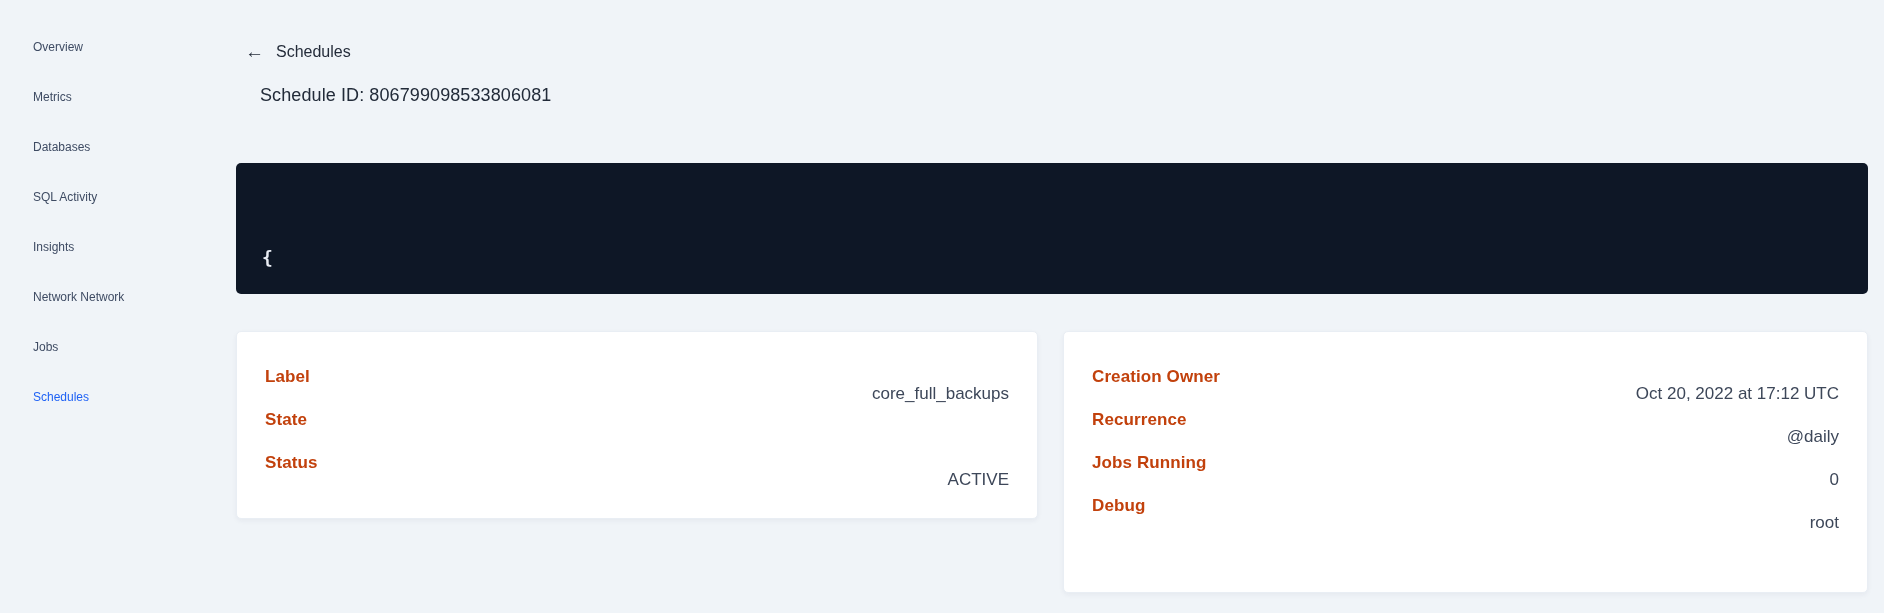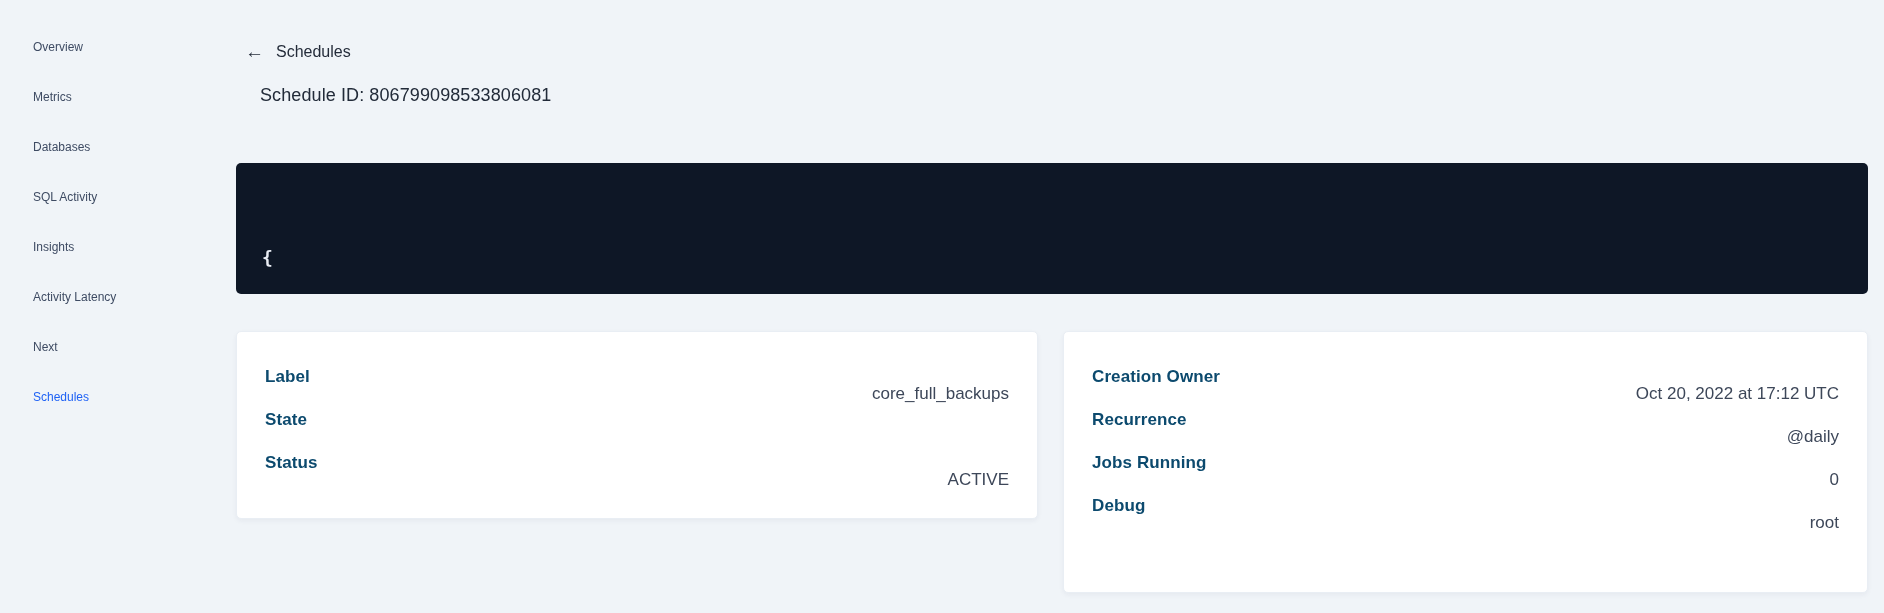--- a/index.html
+++ b/index.html
@@ -85,7 +85,7 @@
       <span>Insights</span>
     </div>
   <div class="nav-item">
-      <span>Activity Latency</span>
+      <span>Network Network</span>
     </div>
   <div class="nav-item">
       <span>Next</span>

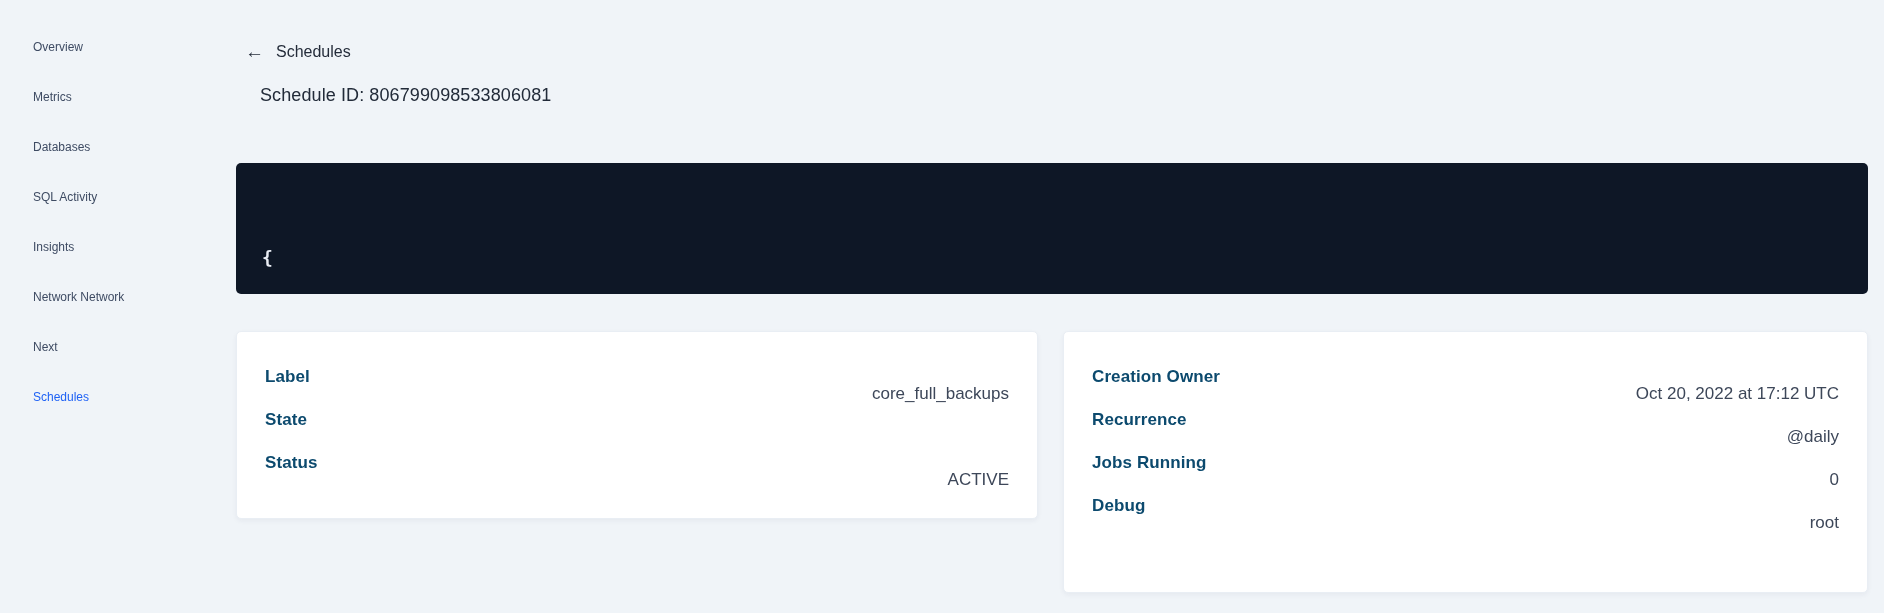--- a/index.html
+++ b/index.html
@@ -88,7 +88,7 @@
       <span>Network Network</span>
     </div>
   <div class="nav-item">
-      <span>Next</span>
+      <span>Jobs</span>
     </div>
   <div class="nav-item active">
       <span>Schedules</span>

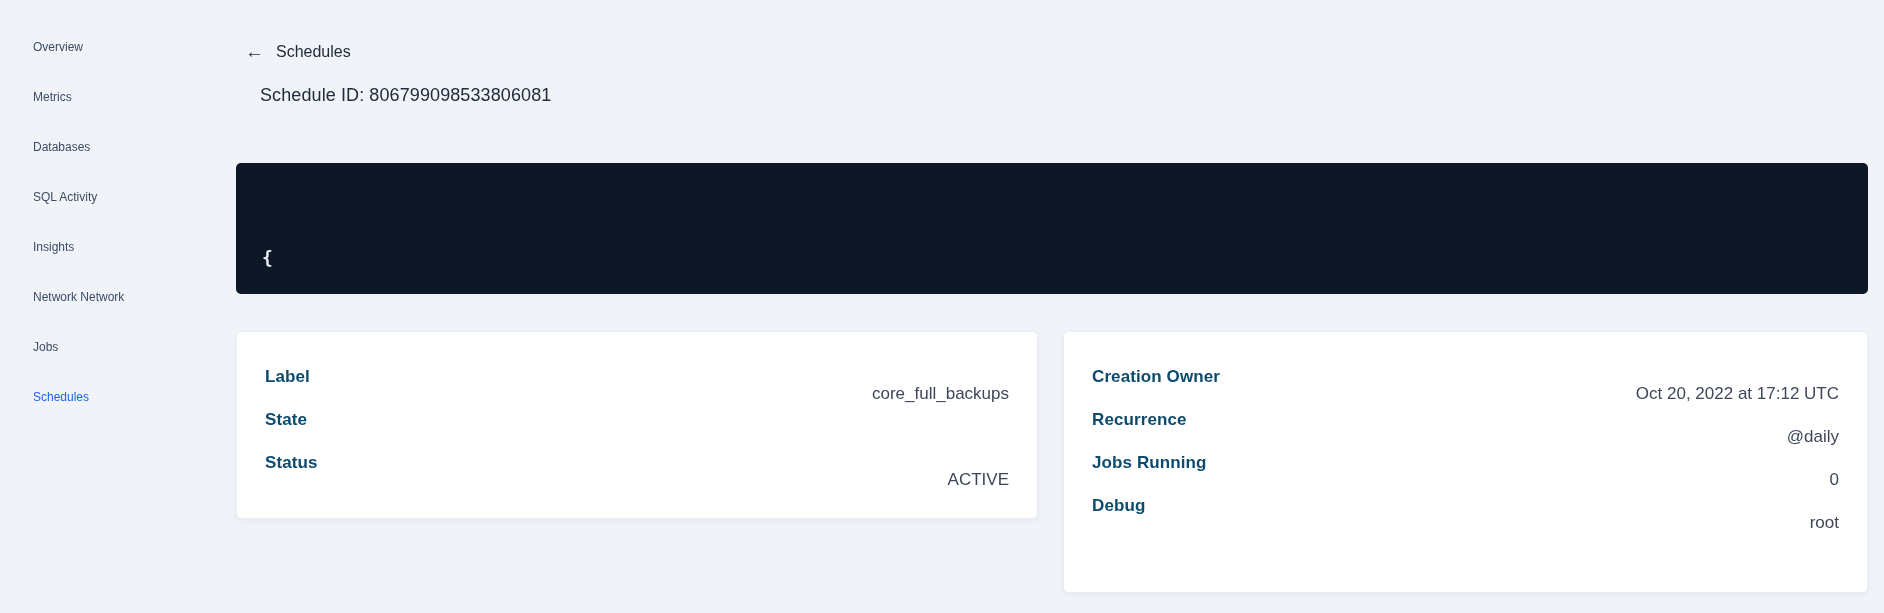--- a/index.html
+++ b/index.html
@@ -62,7 +62,7 @@
     display:flex; justify-content:space-between; align-items:center;
     height:43px; font-size:17px;
   }
-  .detail-label { font-weight:bold; color:#0c4a6e; letter-spacing:0.1px; }
+  .detail-label { font-weight:bold; color:#c2410c; letter-spacing:0.1px; }
   .detail-value { color:#3d4759; text-align:right;margin-top:34px; }
 </style>
 </head>

